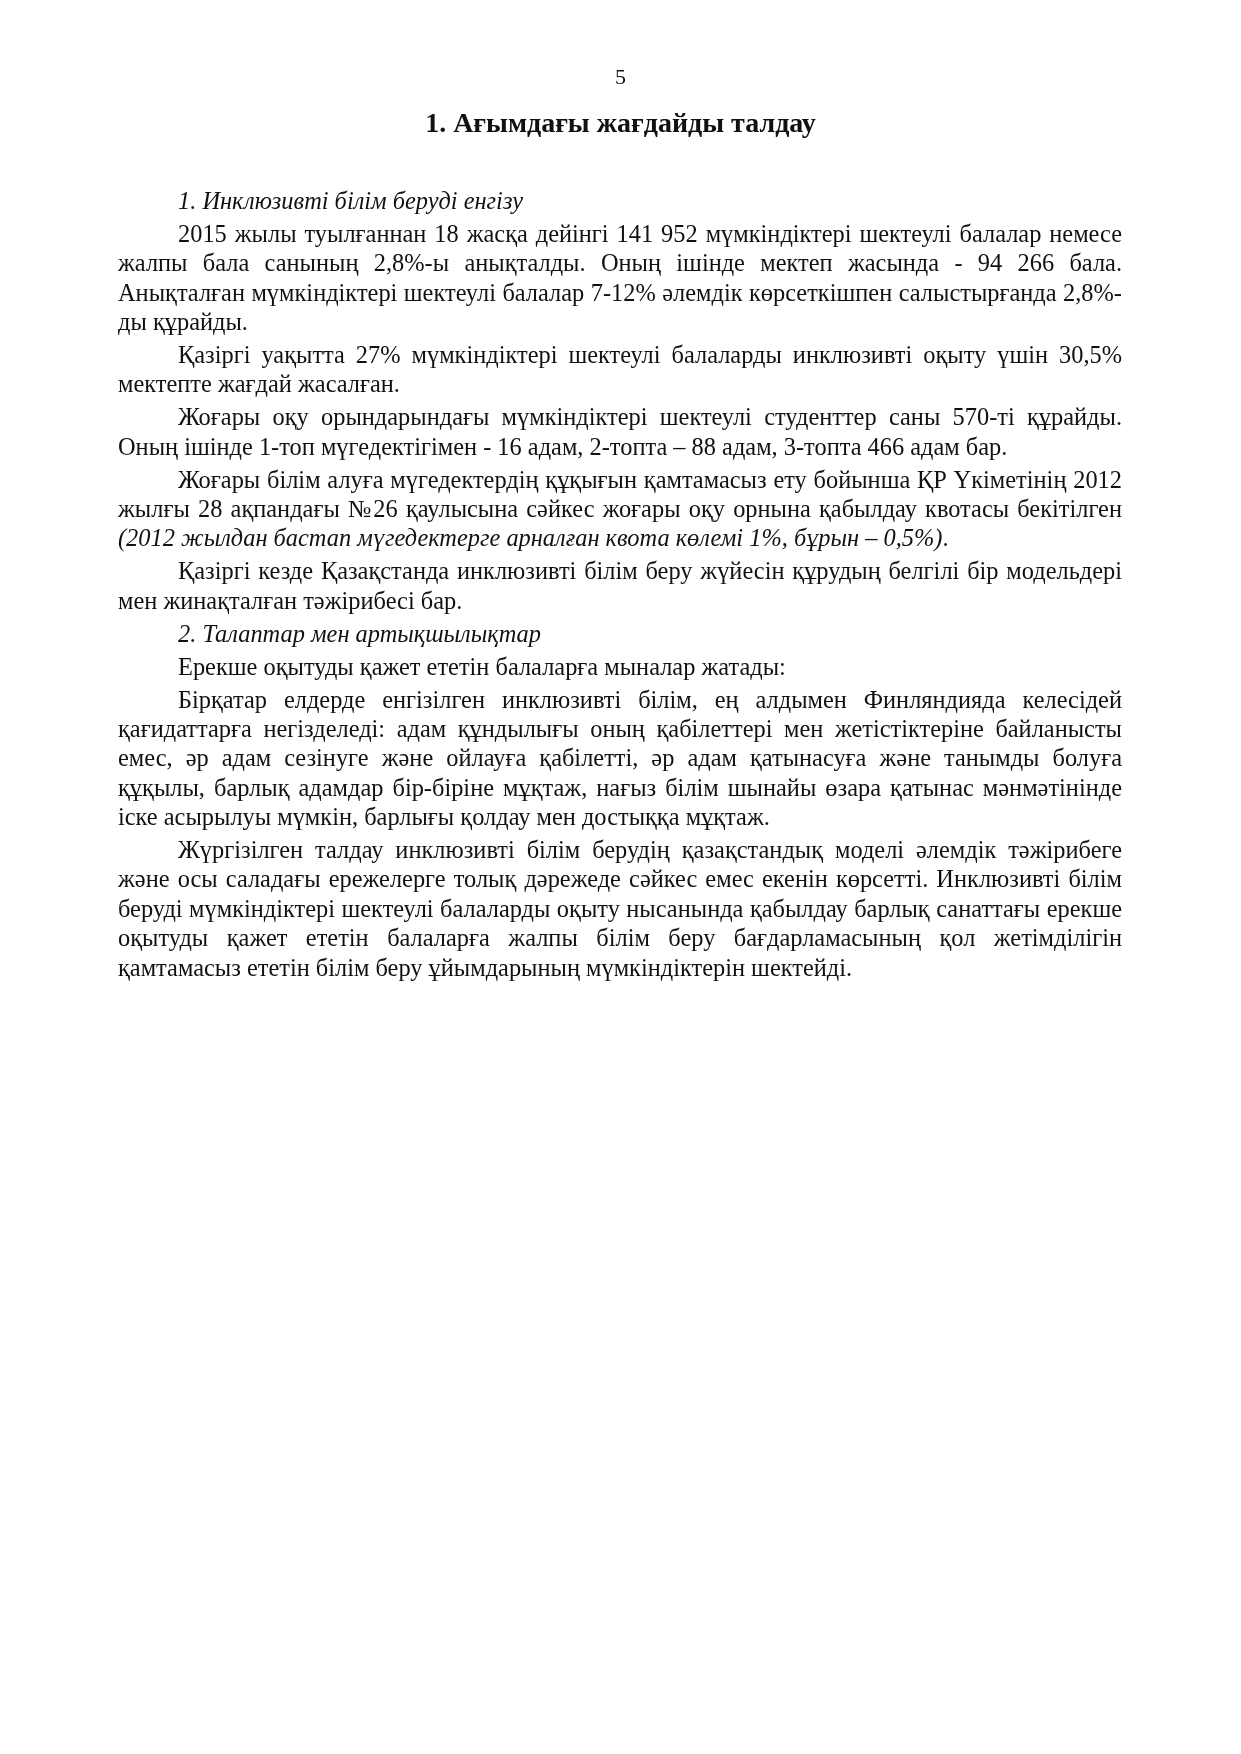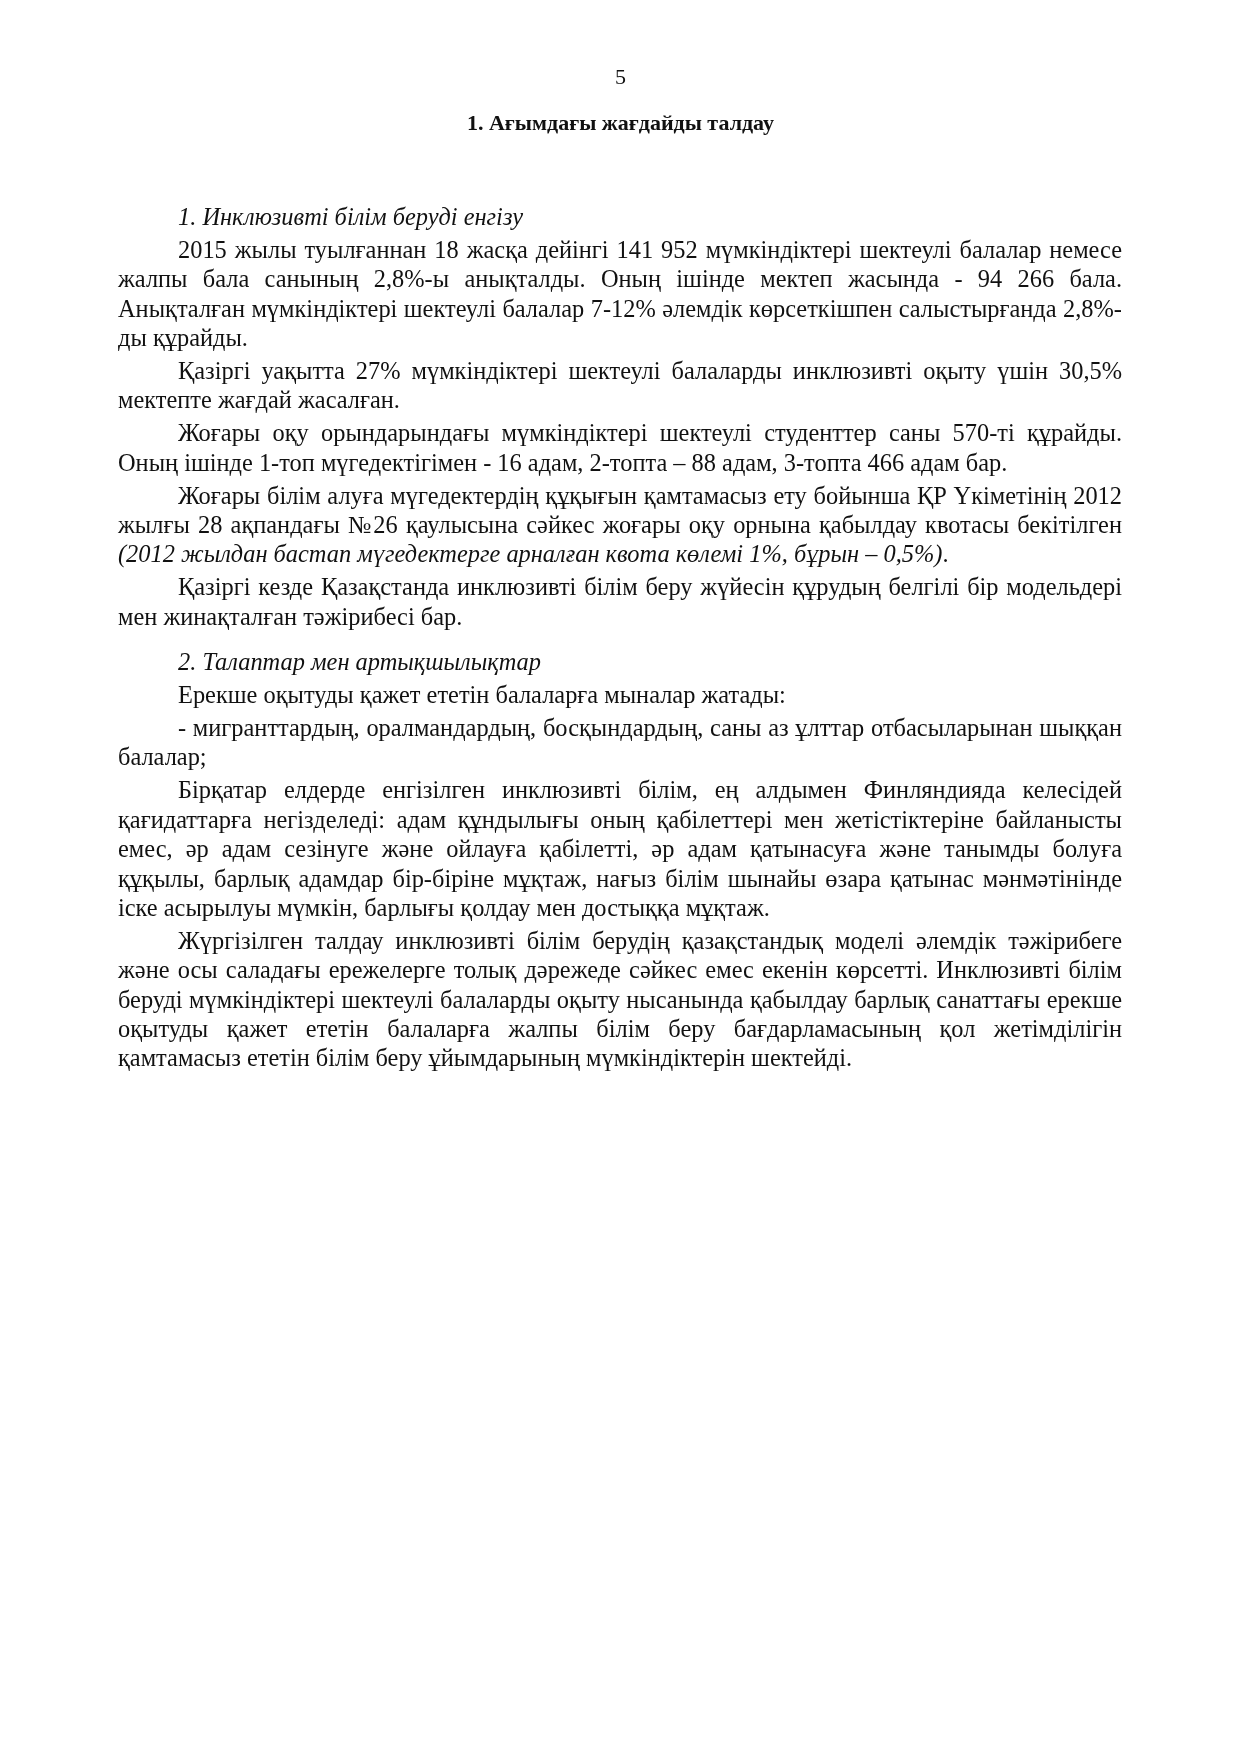--- a/index.html
+++ b/index.html
@@ -37,7 +37,7 @@
       left: 0;
       width: 1241px;
       text-align: center;
-      font-size: 22px;
+      font-size: 28px;
       font-weight: bold;
       line-height: 30px;
     }

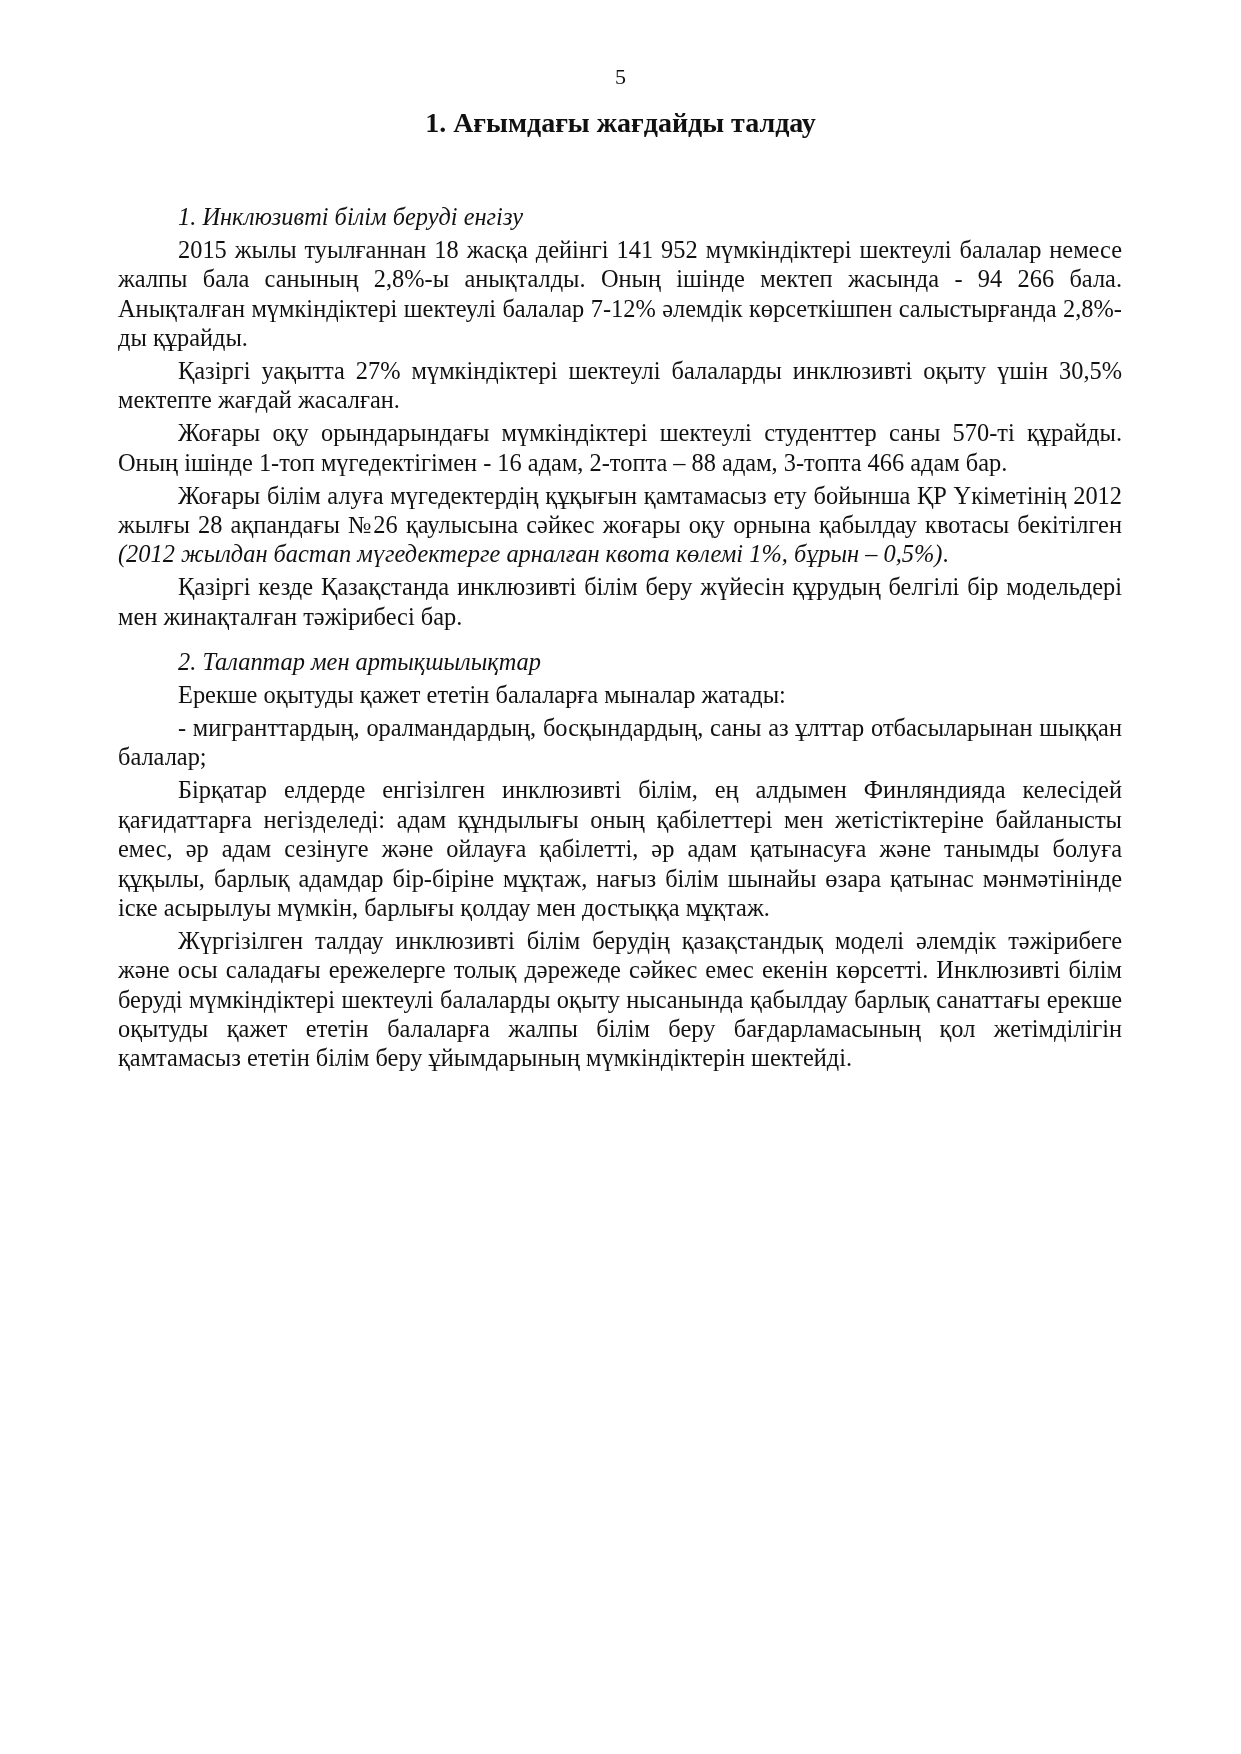--- a/index.html
+++ b/index.html
@@ -57,7 +57,6 @@
     .body p.sub {
       font-style: italic;
       text-align: left;
-      margin-top: 16px;
     }
     .ital {
       font-style: italic;

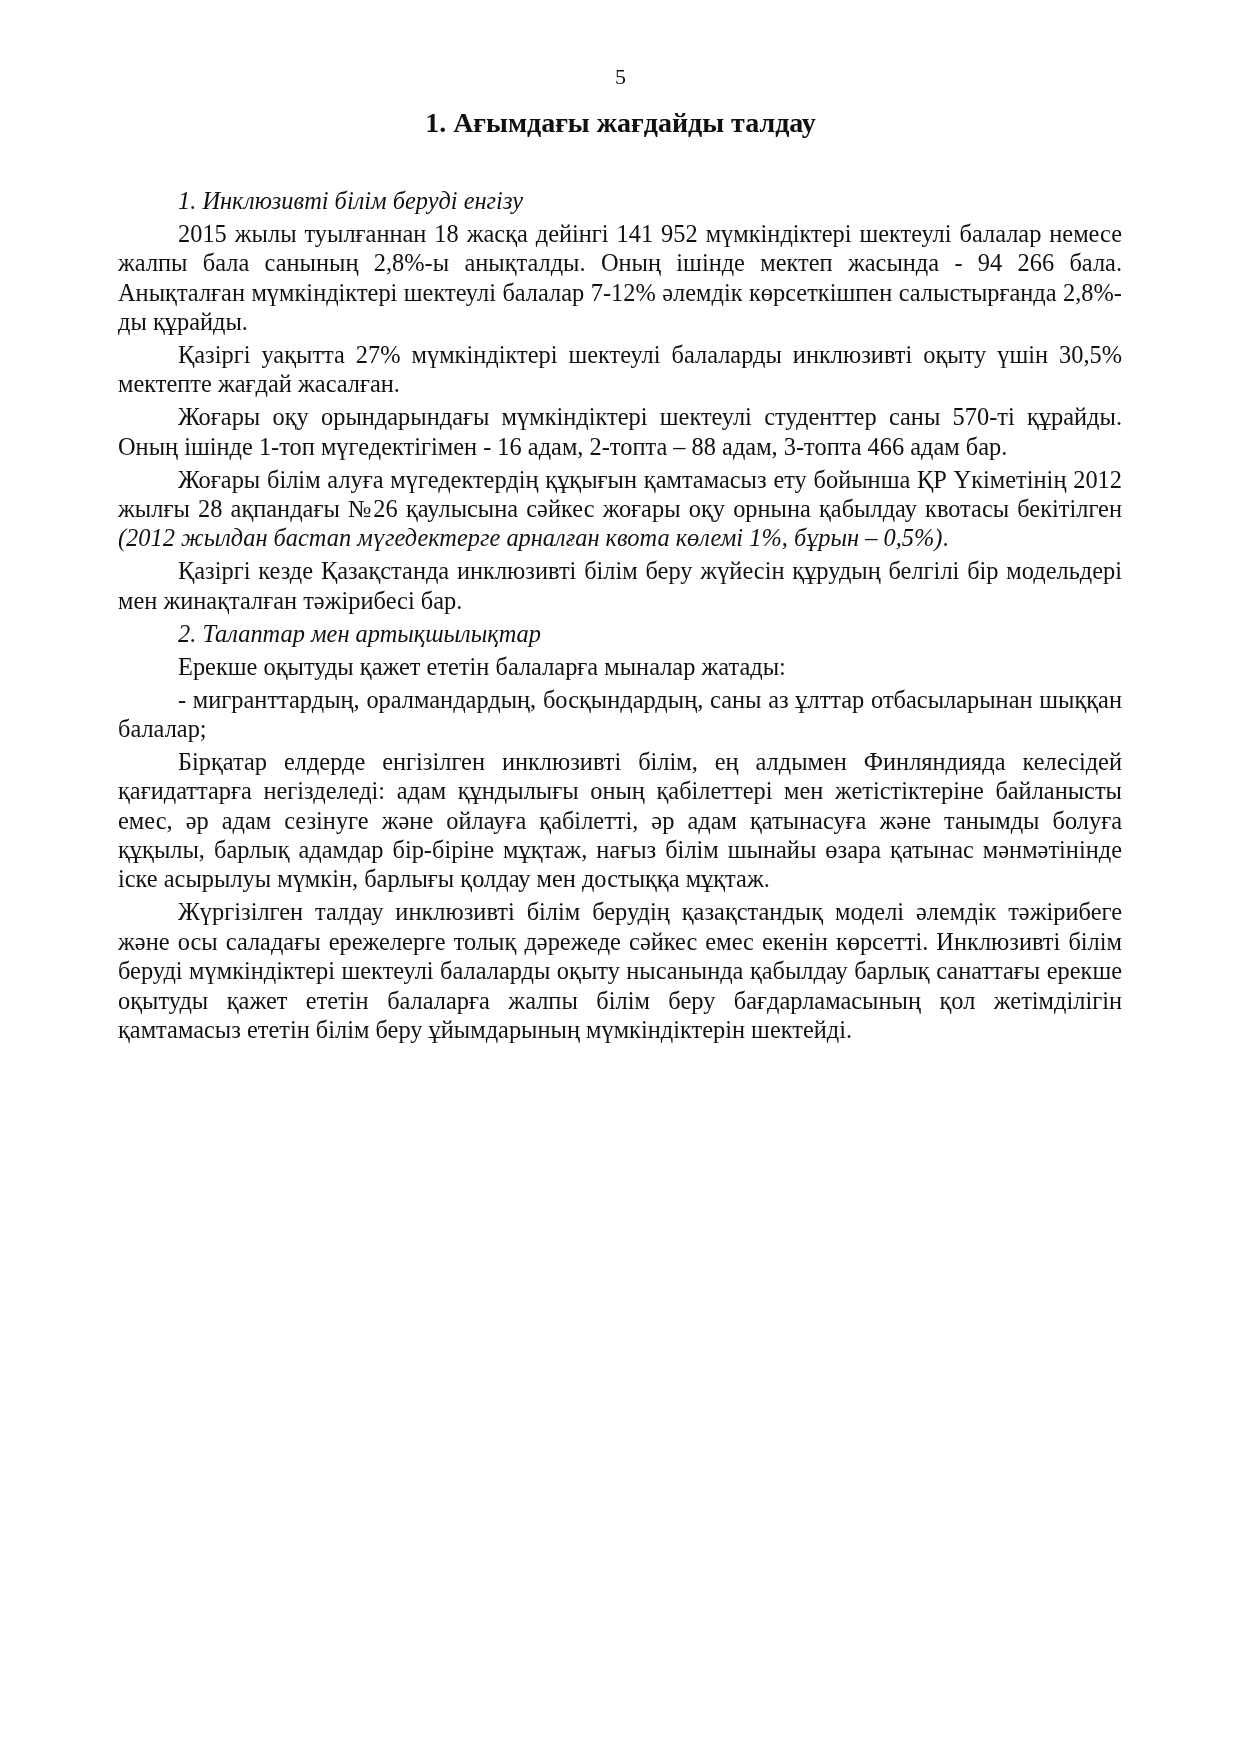--- a/index.html
+++ b/index.html
@@ -79,7 +79,6 @@
     <p>Қазіргі кезде Қазақстанда инклюзивті білім беру жүйесін құрудың белгілі бір модельдері мен жинақталған тәжірибесі бар.</p>
     <p class="sub">2. Талаптар мен артықшылықтар</p>
     <p>Ерекше оқытуды қажет ететін балаларға мыналар жатады:</p>
-    <p>- мигранттардың, оралмандардың, босқындардың, саны аз ұлттар отбасыларынан шыққан балалар;</p>
     <p>Бірқатар елдерде енгізілген инклюзивті білім, ең алдымен Финляндияда келесідей қағидаттарға негізделеді: адам құндылығы оның қабілеттері мен жетістіктеріне байланысты емес, әр адам сезінуге және ойлауға қабілетті, әр адам қатынасуға және танымды болуға құқылы, барлық адамдар бір-біріне мұқтаж, нағыз білім шынайы өзара қатынас мәнмәтінінде іске асырылуы мүмкін, барлығы қолдау мен достыққа мұқтаж.</p>
     <p>Жүргізілген талдау инклюзивті білім берудің қазақстандық моделі әлемдік тәжірибеге және осы саладағы ережелерге толық дәрежеде сәйкес емес екенін көрсетті. Инклюзивті білім беруді мүмкіндіктері шектеулі балаларды оқыту нысанында қабылдау барлық санаттағы ерекше оқытуды қажет ететін балаларға жалпы білім беру бағдарламасының қол жетімділігін қамтамасыз ететін білім беру ұйымдарының мүмкіндіктерін шектейді.</p>
   </div>

